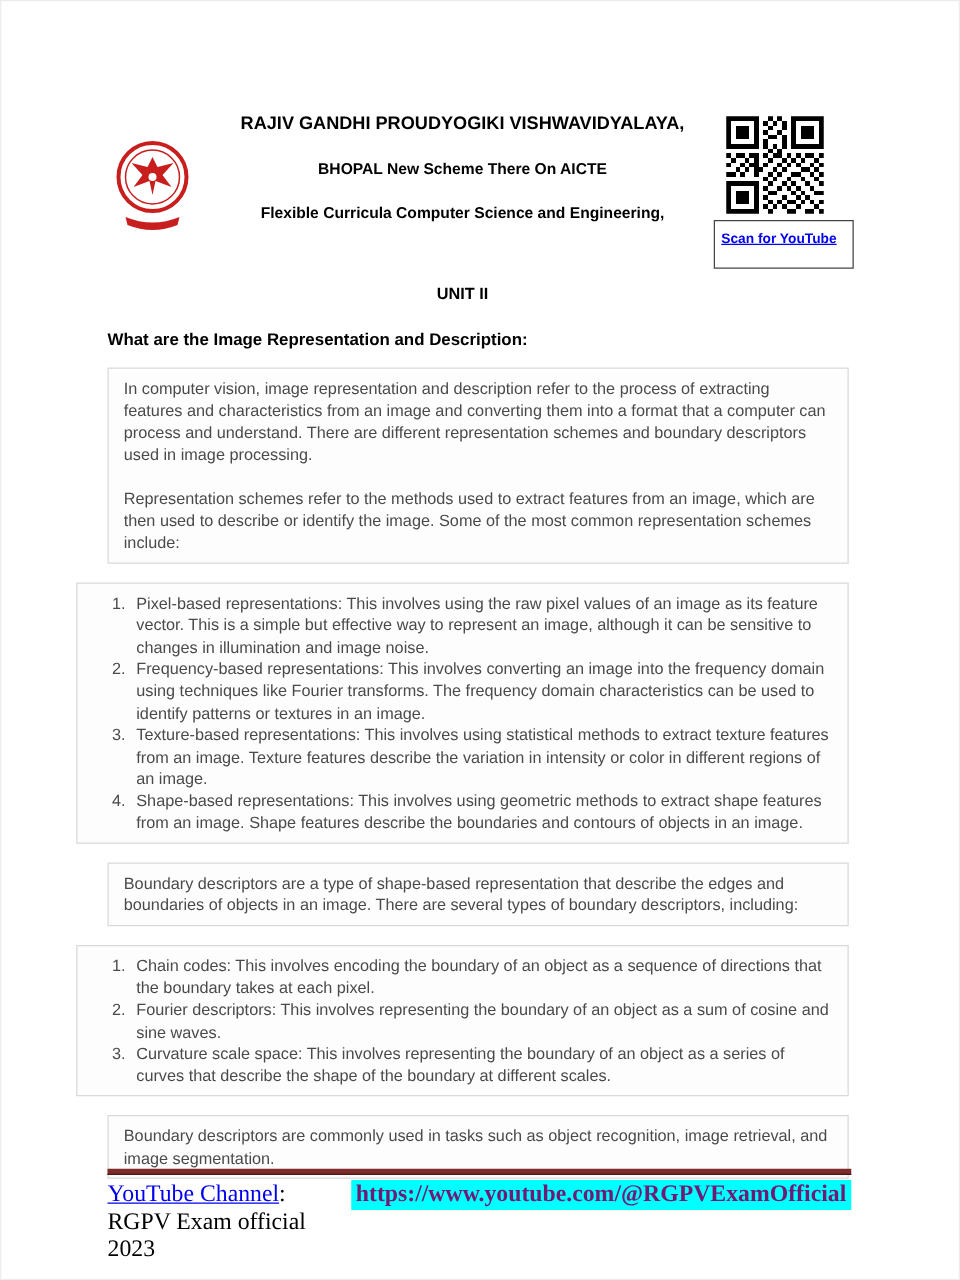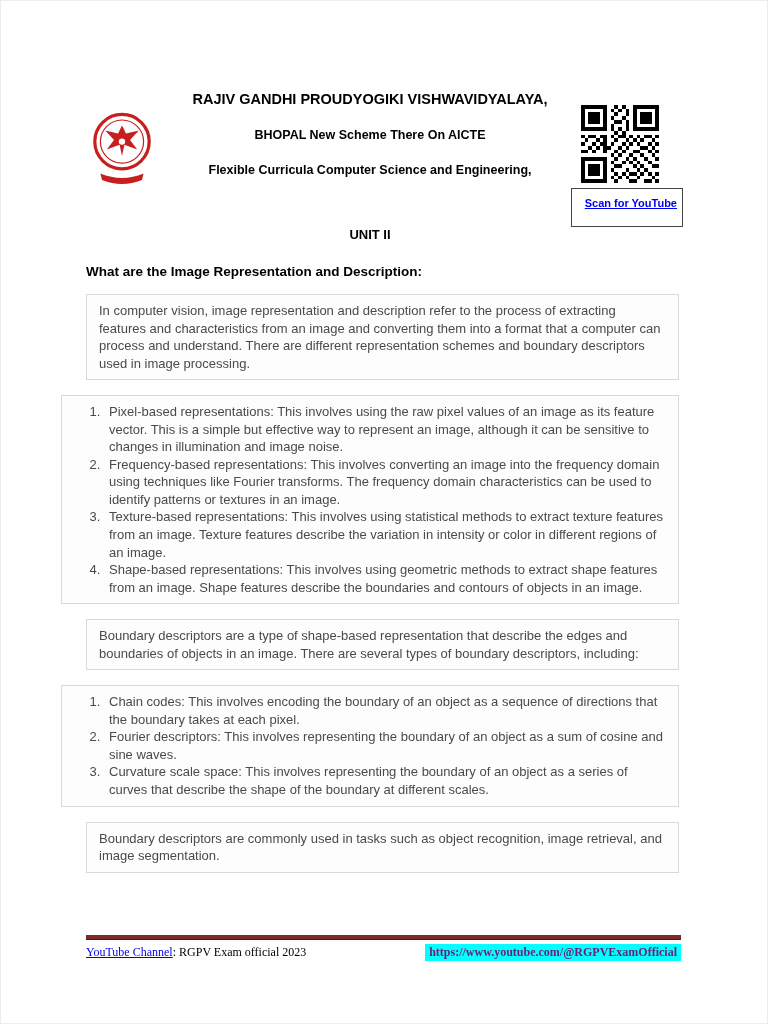--- a/index.html
+++ b/index.html
@@ -14,7 +14,7 @@
   .header-lines { text-align:center; padding:6px 100px 0 100px; }
   .uni-name { font-size:14.5px; font-weight:bold; }
   .uni-sub  { font-size:12.5px; font-weight:bold; margin-top:21px; }
-  .qr-wrap { position:absolute; right:-4px; top:20px; width:112px;text-align:right; }
+  .qr-wrap { position:absolute; right:-4px; top:8px; width:112px; }
   .qr { width:78px; height:78px; display:block; margin-left:10px; background:#fff; }
   .qr-caption { border:1px solid #444; margin-top:5px; padding:4px 5px 15px 5px; background:#fff; }
   .qr-caption a { color:#0000ee; text-decoration:underline; font-size:11px; font-weight:bold; }

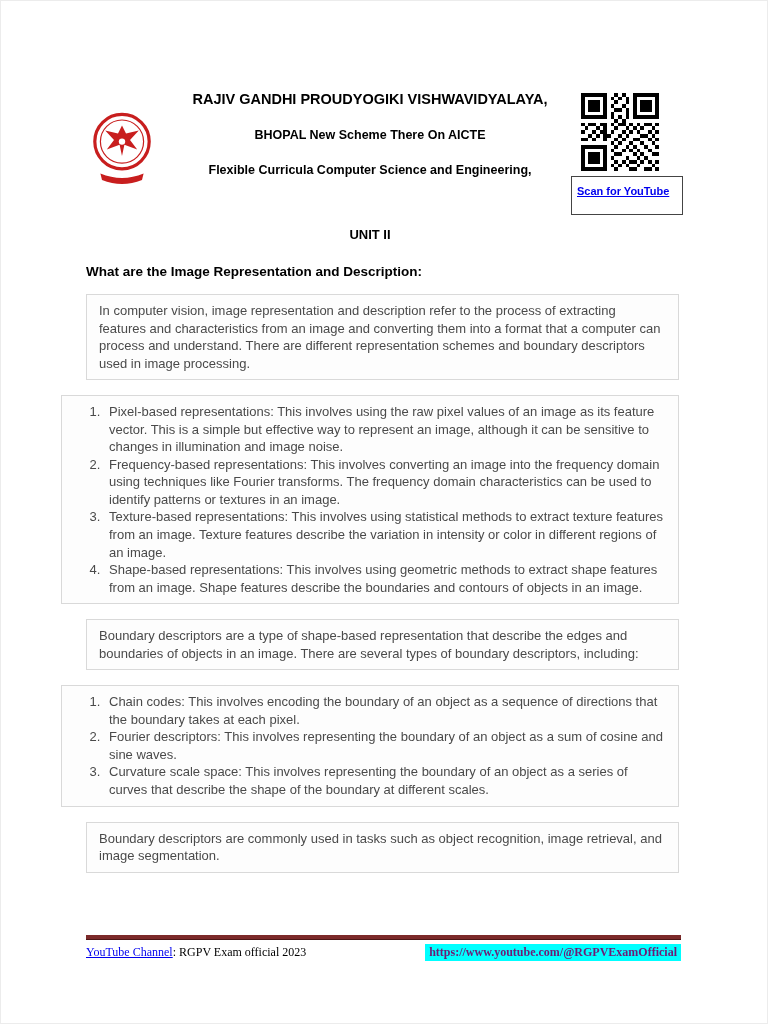--- a/index.html
+++ b/index.html
@@ -88,6 +88,7 @@
 
   <section class="box indent">
     <p>In computer vision, image representation and description refer to the process of extracting features and characteristics from an image and converting them into a format that a computer can process and understand. There are different representation schemes and boundary descriptors used in image processing.</p>
+    <p>Representation schemes refer to the methods used to extract features from an image, which are then used to describe or identify the image. Some of the most common representation schemes include:</p>
   </section>
 
   <section class="box list-box">

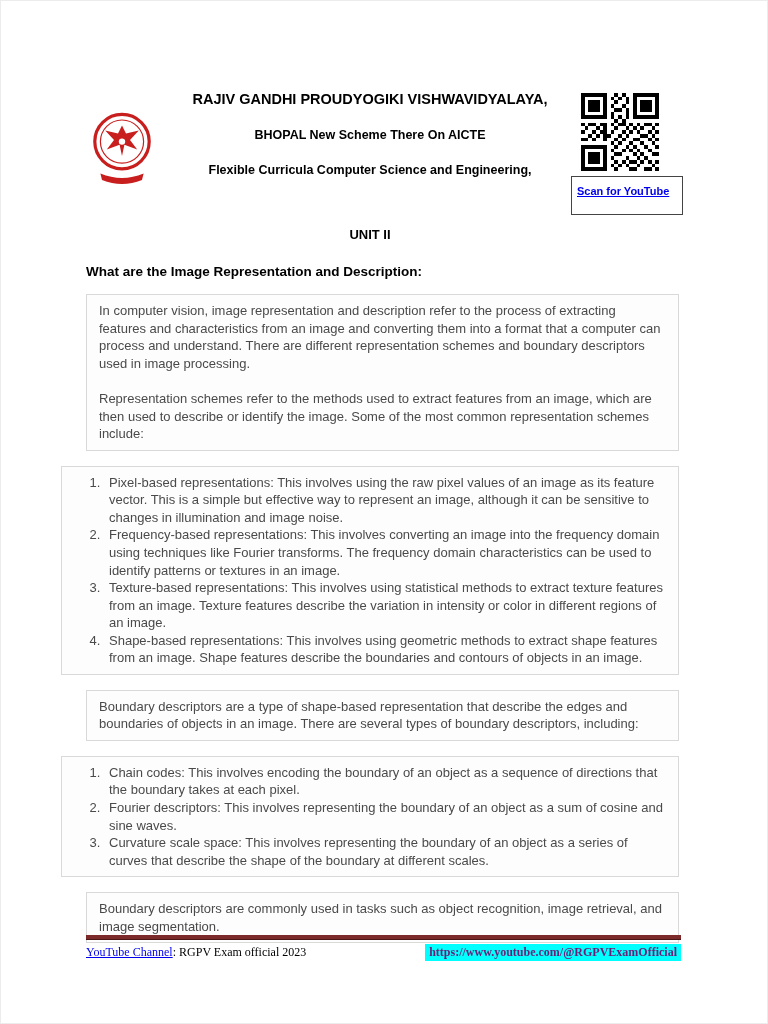--- a/index.html
+++ b/index.html
@@ -35,7 +35,7 @@
   .doc-footer { position:absolute; left:85px; right:86px; top:934px; }
   .footer-bar { height:5px; background:#7c2a2a; border-bottom:1px solid #4c1616; }
   .footer-row { display:flex; justify-content:space-between; align-items:baseline;
-                margin-top:4px; font-family:"Liberation Serif", serif; font-size:12px; }
+                margin-top:4px; font-family:"Liberation Serif", serif; font-size:19px; }
   .channel-link { color:#0000ee; text-decoration:underline; }
   .footer-left { color:#000; }
   .footer-url { background:#00ffff; color:#701a75; font-weight:bold; text-decoration:none; padding:1px 4px; }

